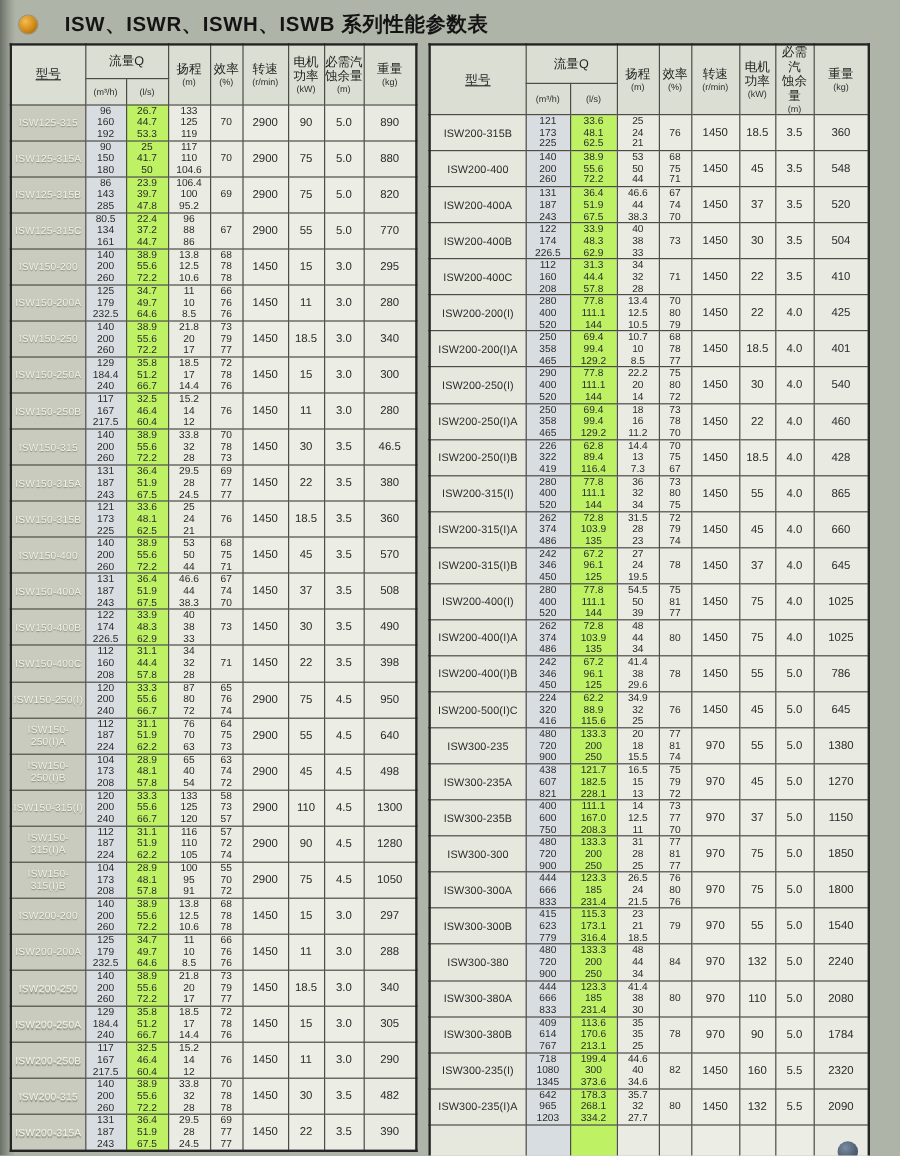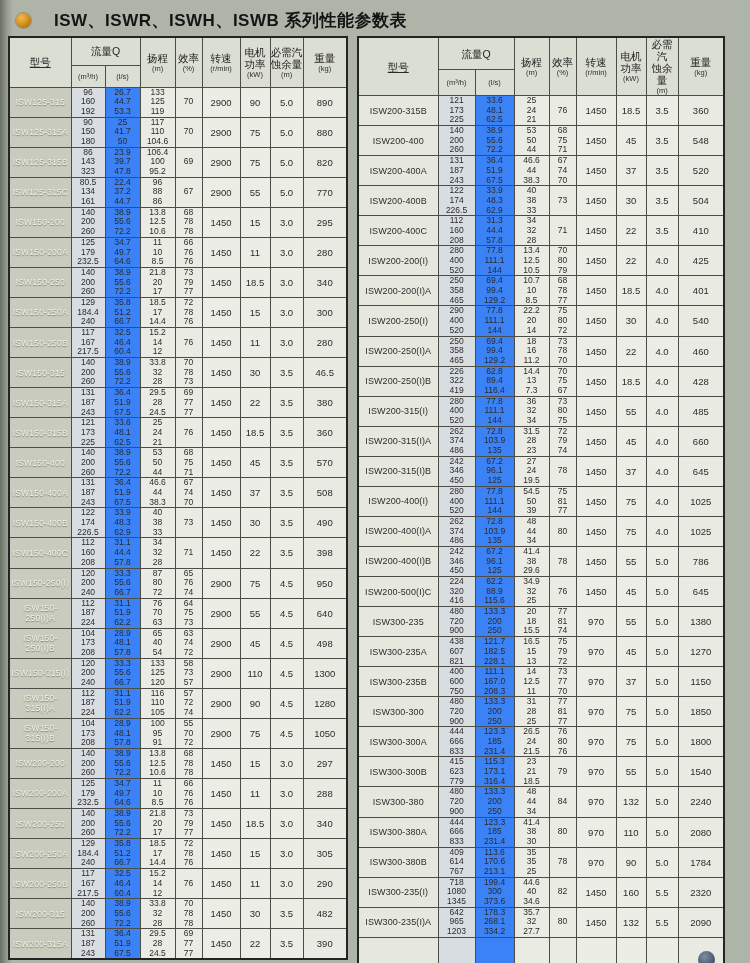--- a/index.html
+++ b/index.html
@@ -44,7 +44,7 @@
   td.single { font-size: 9.5px; }
 
   .c-q1-cell { background: #d8dde2; }
-  .c-q2-cell { background: #3b82f6; }
+  .c-q2-cell { background: #bef264; }
   .c-head-cell, .c-eff-cell { background: #eaebe3; }
   .c-speed-cell, .c-power-cell, .c-npsh-cell { background: #ecede5; }
   .c-weight-cell { background: #e9eae2; }

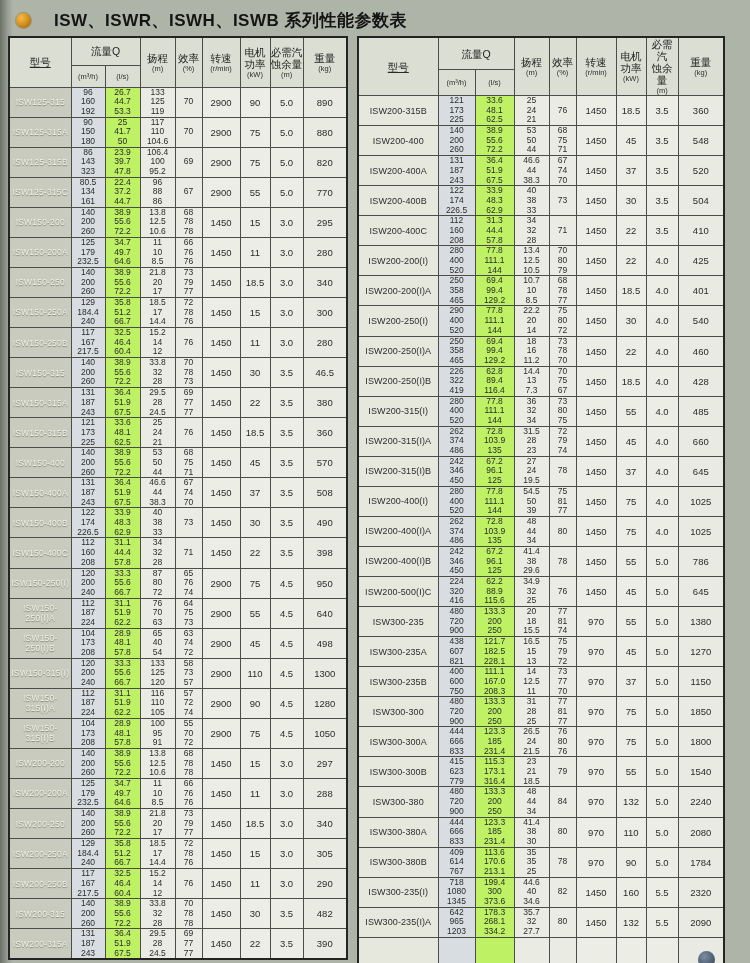--- a/index.html
+++ b/index.html
@@ -201,7 +201,7 @@
             <td class="c-q1-cell">
               <div class="line">86</div>
               <div class="line">143</div>
-              <div class="line">323</div>
+              <div class="line">285</div>
             </td>
             <td class="c-q2-cell">
               <div class="line">23.9</div>

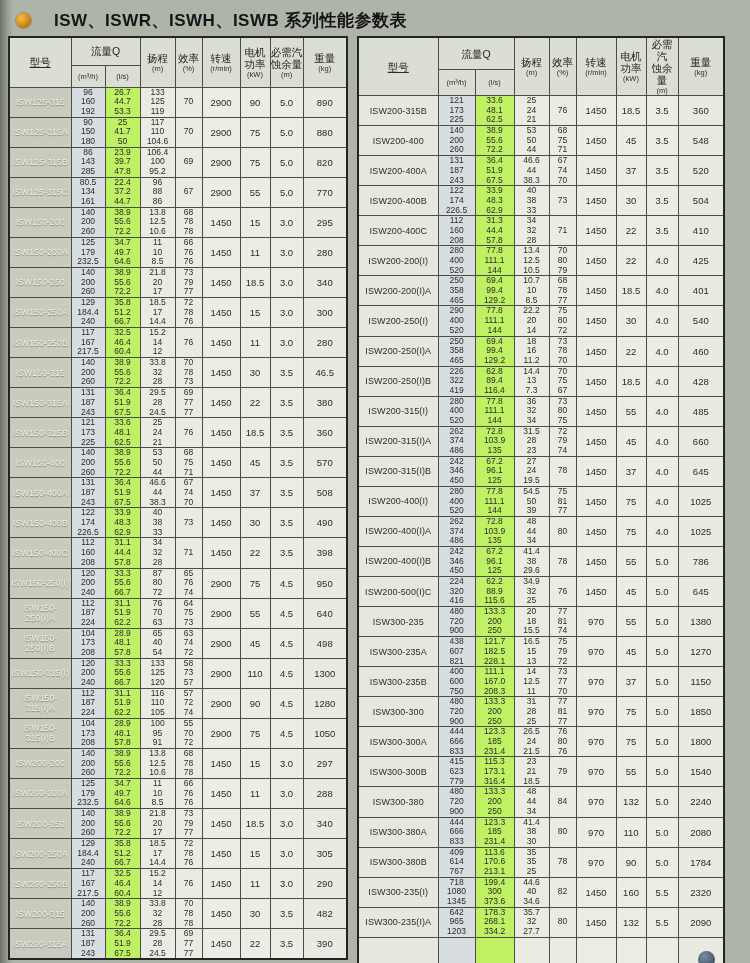--- a/index.html
+++ b/index.html
@@ -1281,7 +1281,7 @@
             <td class="c-speed-cell single">1450</td>
             <td class="c-power-cell single">55</td>
             <td class="c-npsh-cell single">4.0</td>
-            <td class="c-weight-cell single">485</td>
+            <td class="c-weight-cell single">865</td>
           </tr>
           <tr>
             <td class="c-model-cell">ISW200-315(I)A</td>

